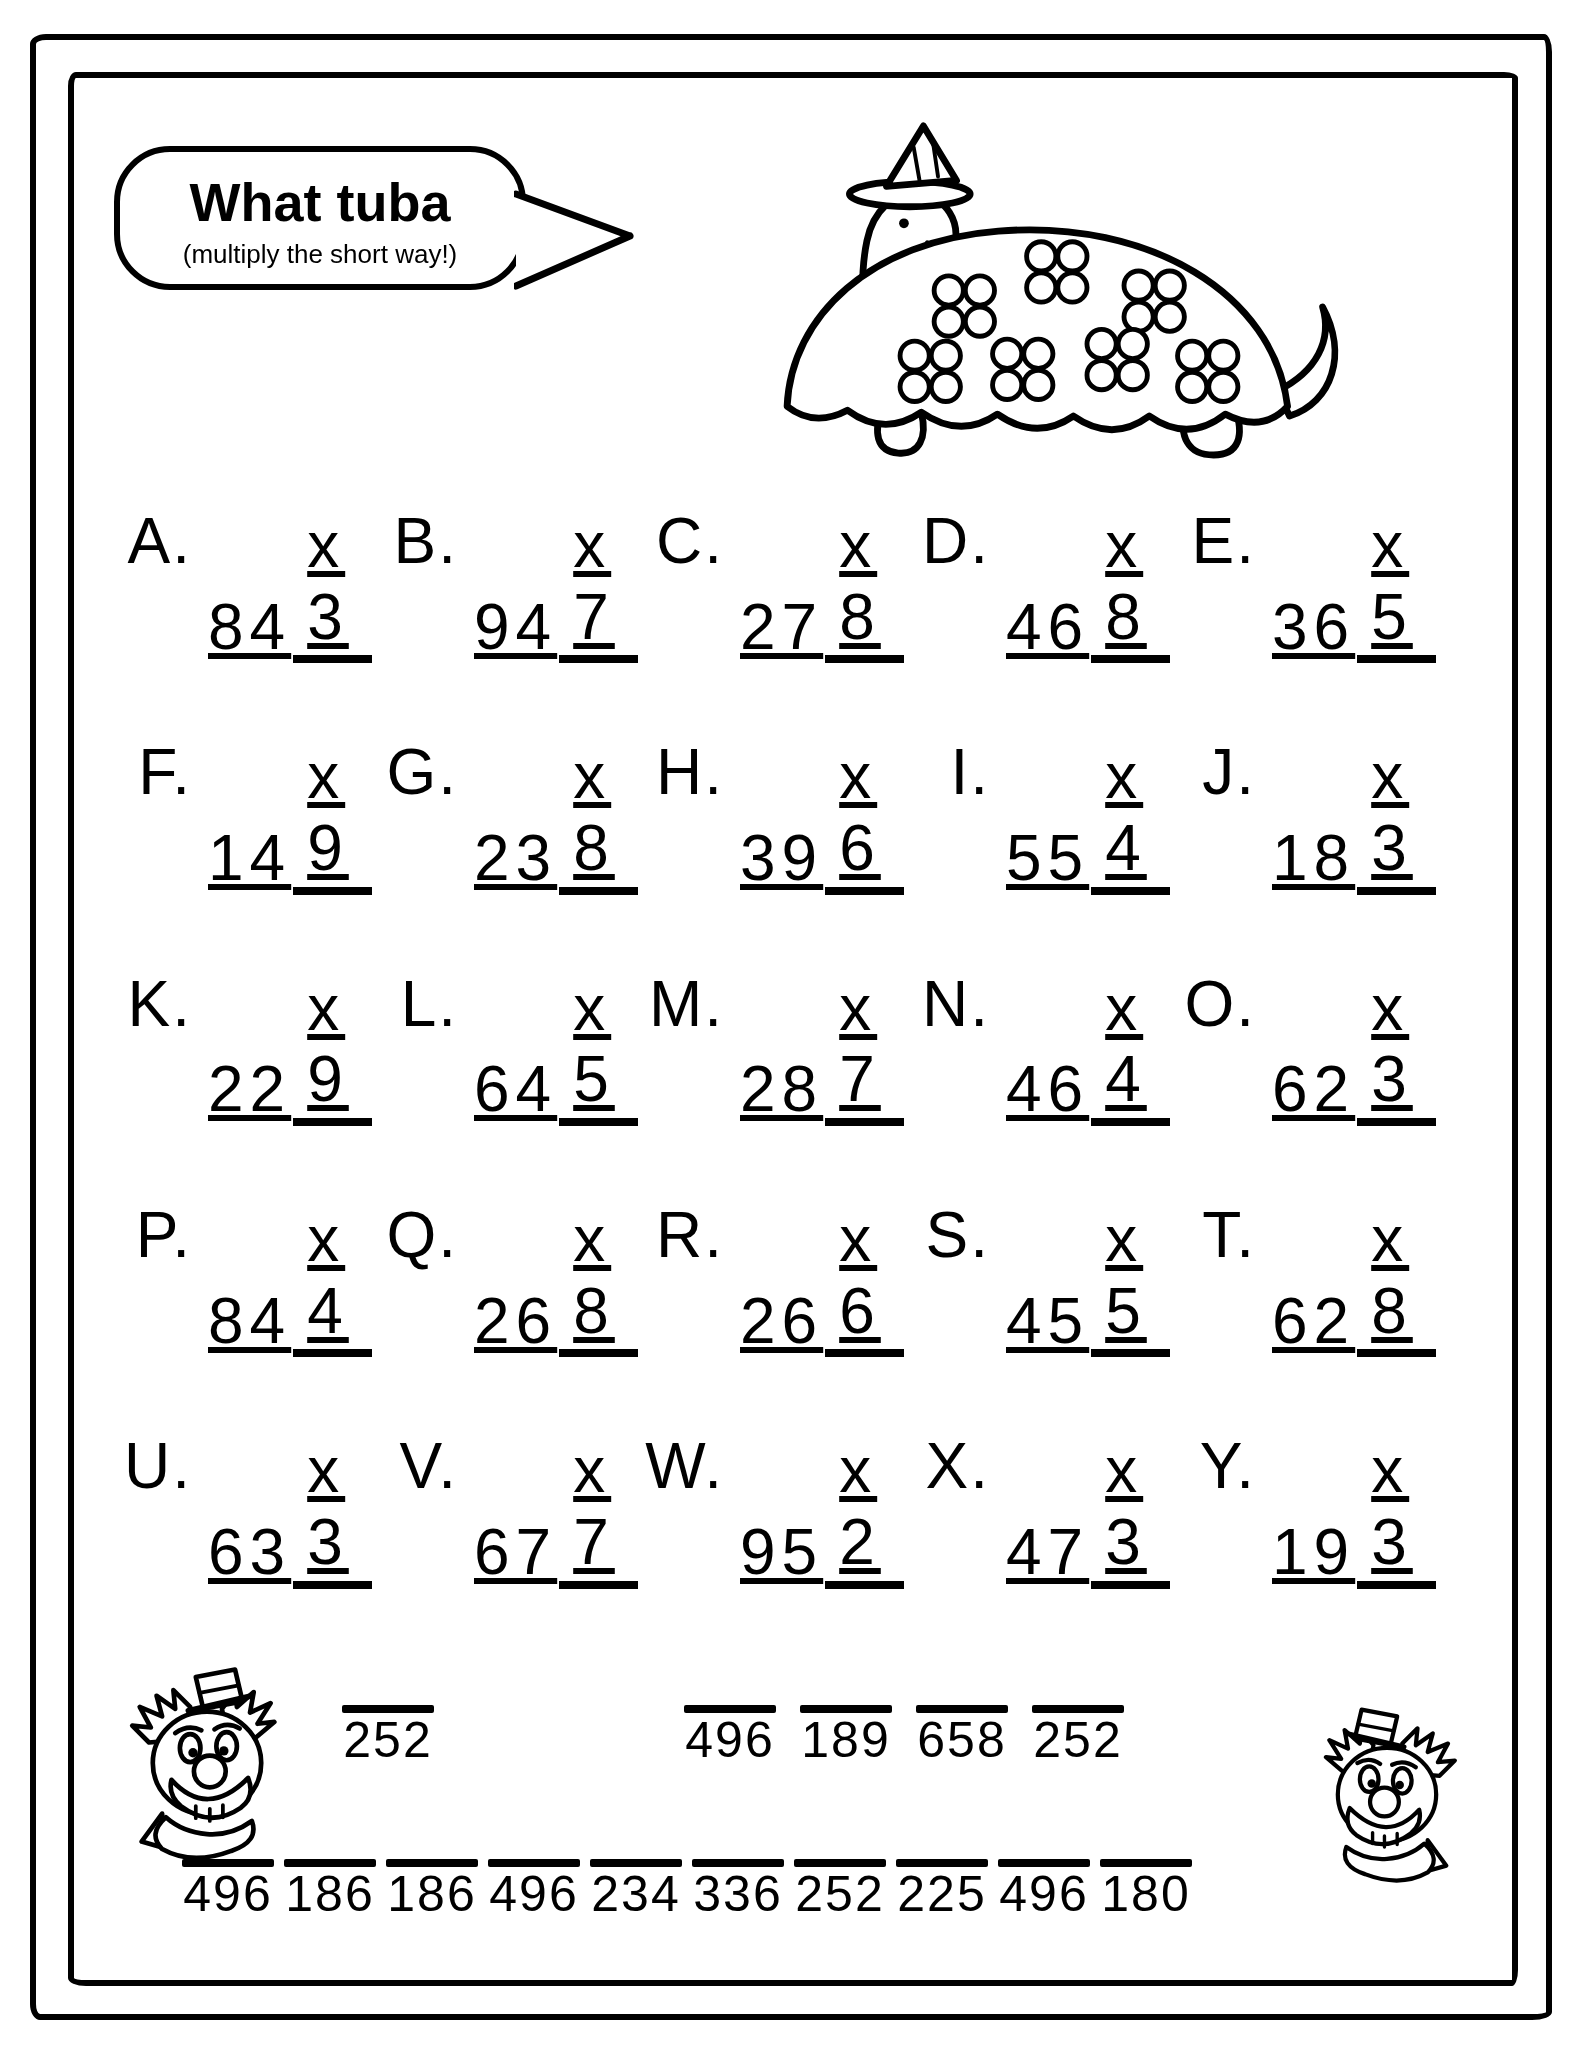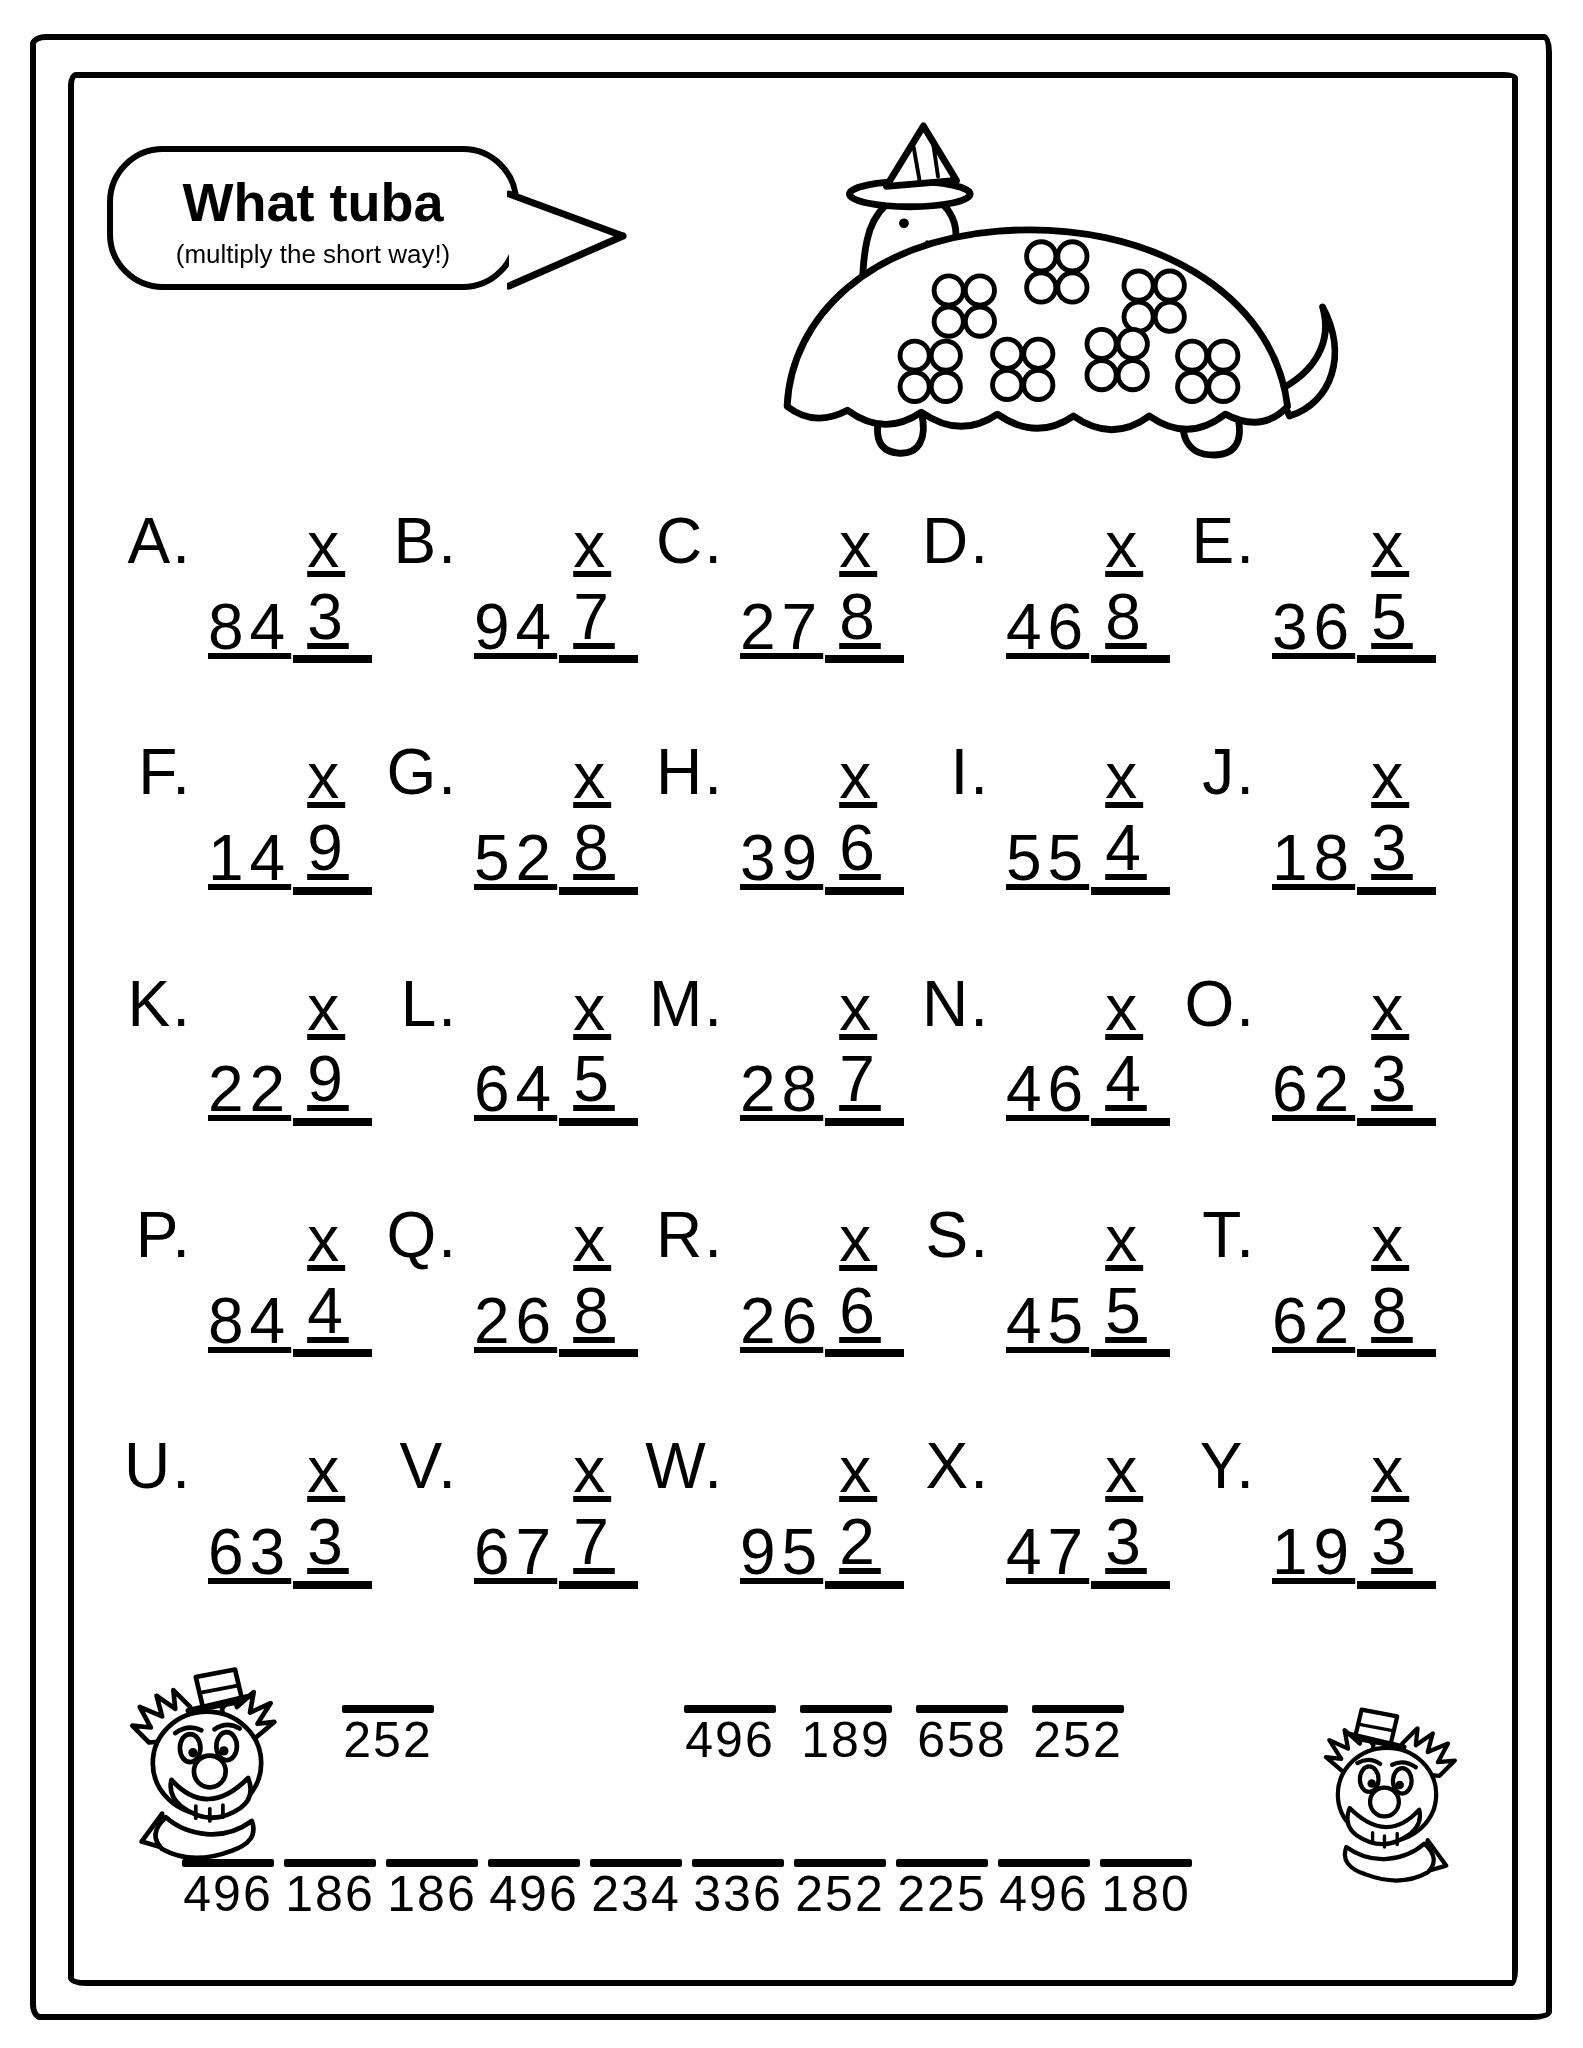--- a/index.html
+++ b/index.html
@@ -27,7 +27,7 @@
   }
   
   .header { position: relative; height: 352px; }
-  .bubble-wrap { position: absolute; left: 9px; top: 40px; width: 412px; }
+  .bubble-wrap { position: absolute; left: 16px; top: 40px; width: 412px; }
   .bubble {
     border: 6px solid #000;
     border-radius: 56px;

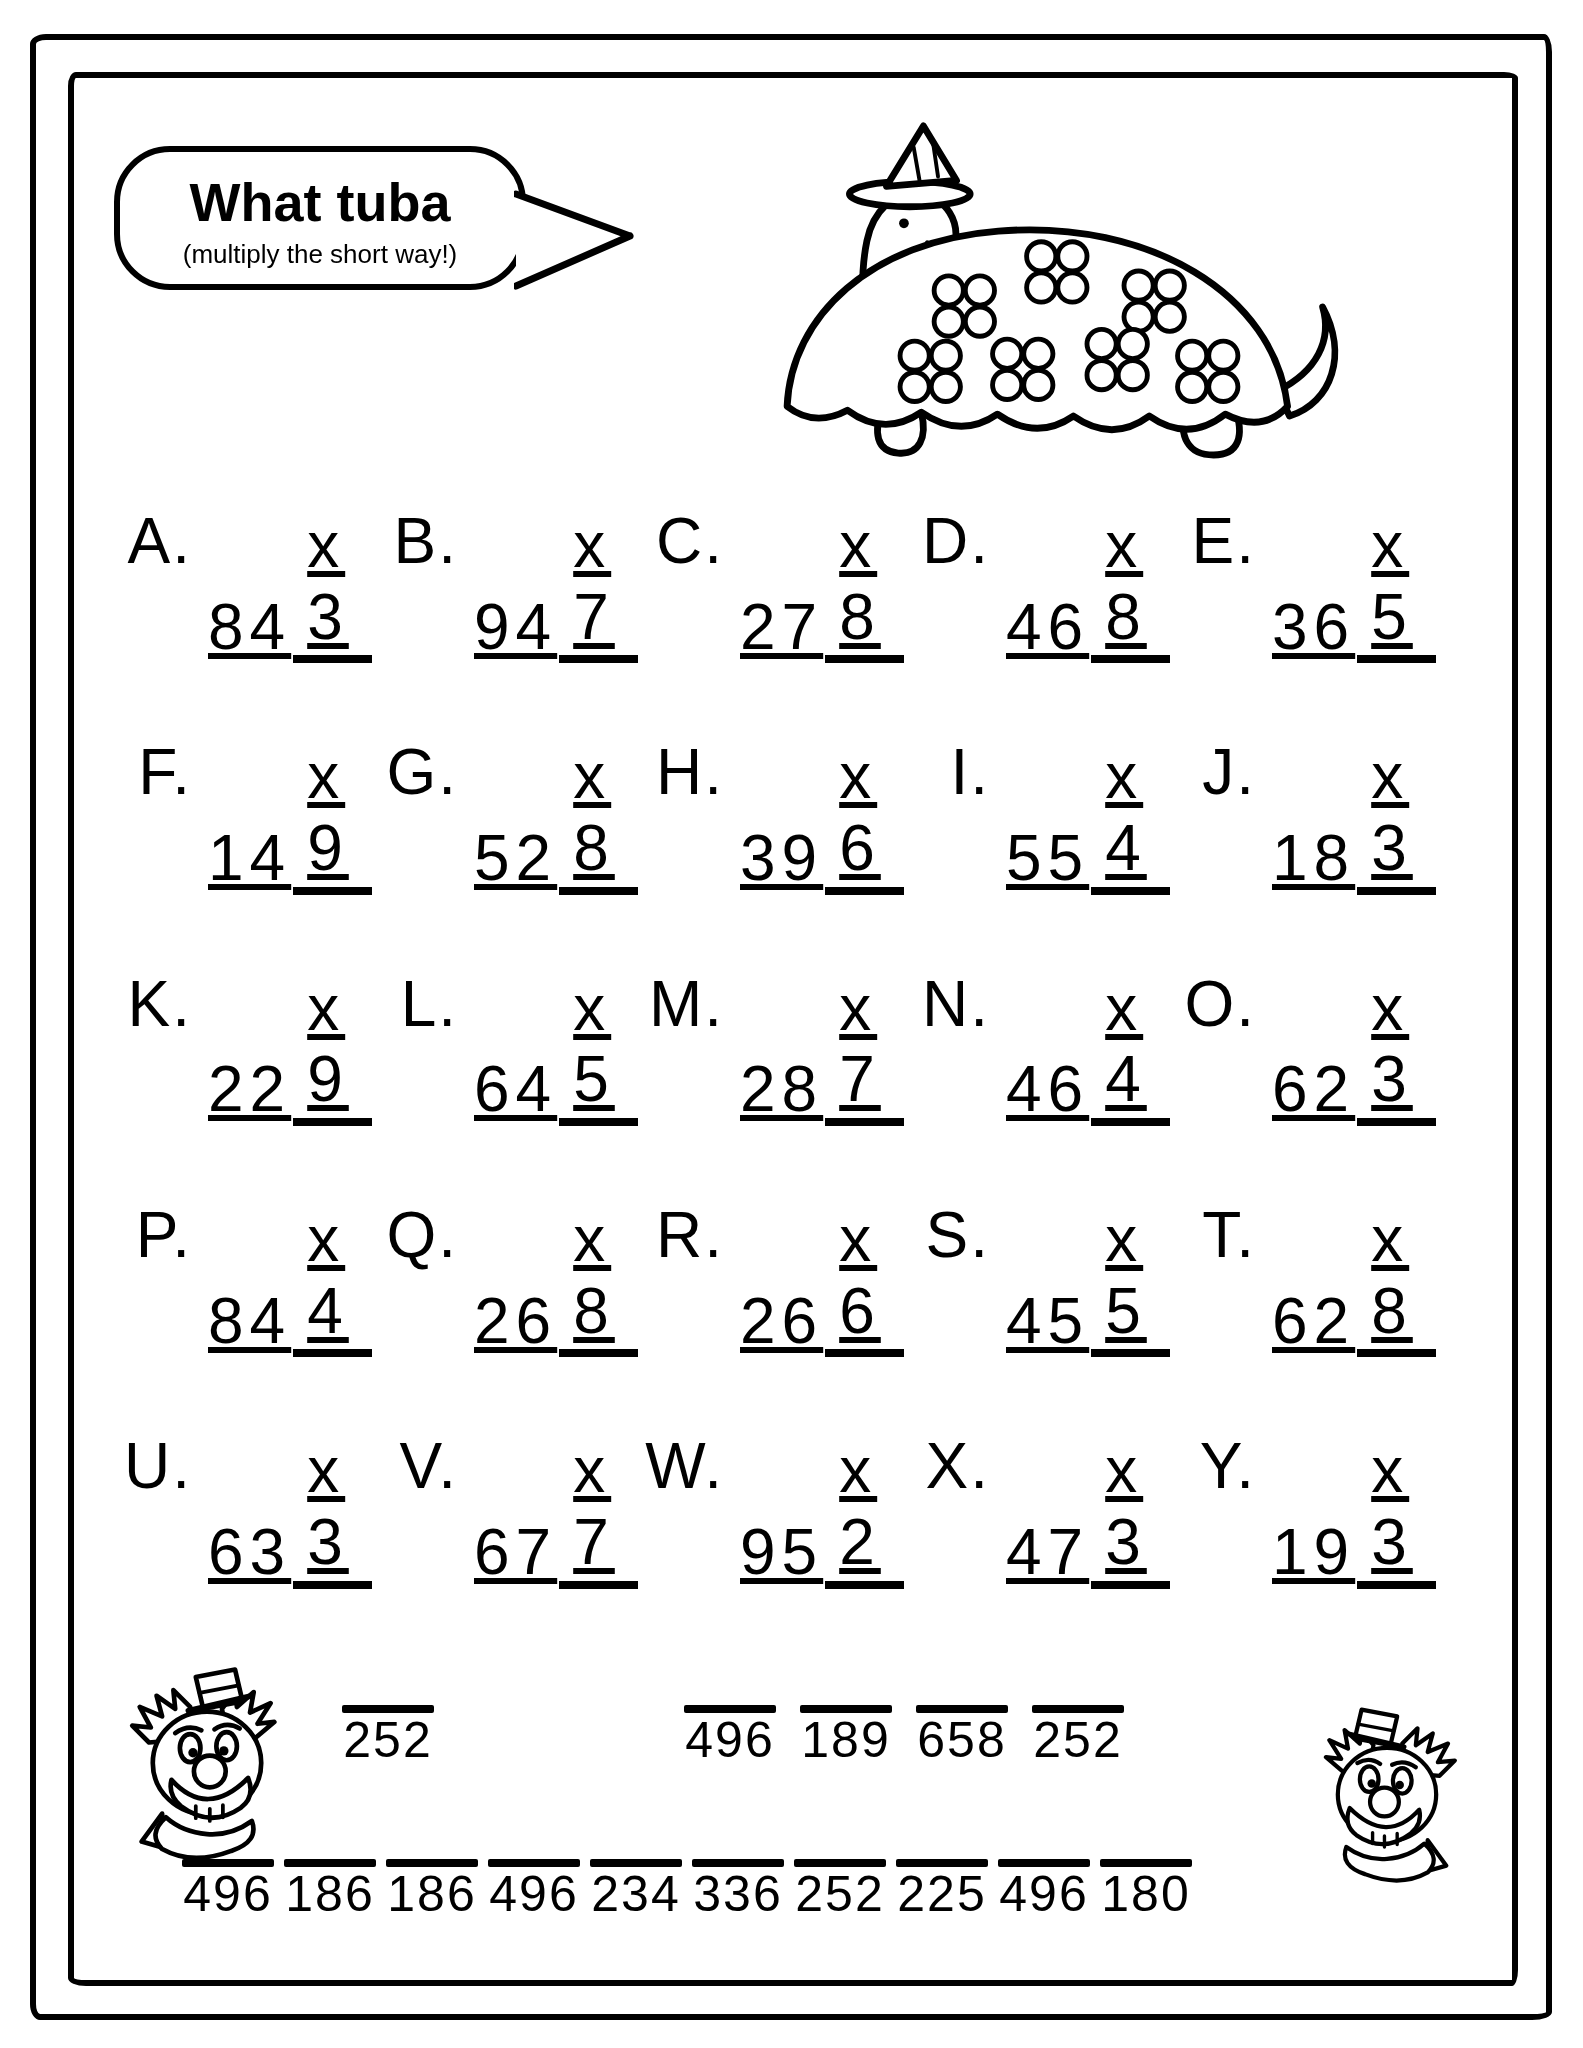--- a/index.html
+++ b/index.html
@@ -227,7 +227,7 @@
       <div class="prob">
           <span class="plabel">G.</span>
           <span class="pcol">
-            <span class="ptop">52</span>
+            <span class="ptop">23</span>
             <span class="pmult">x 8</span>
           </span>
         </div>

